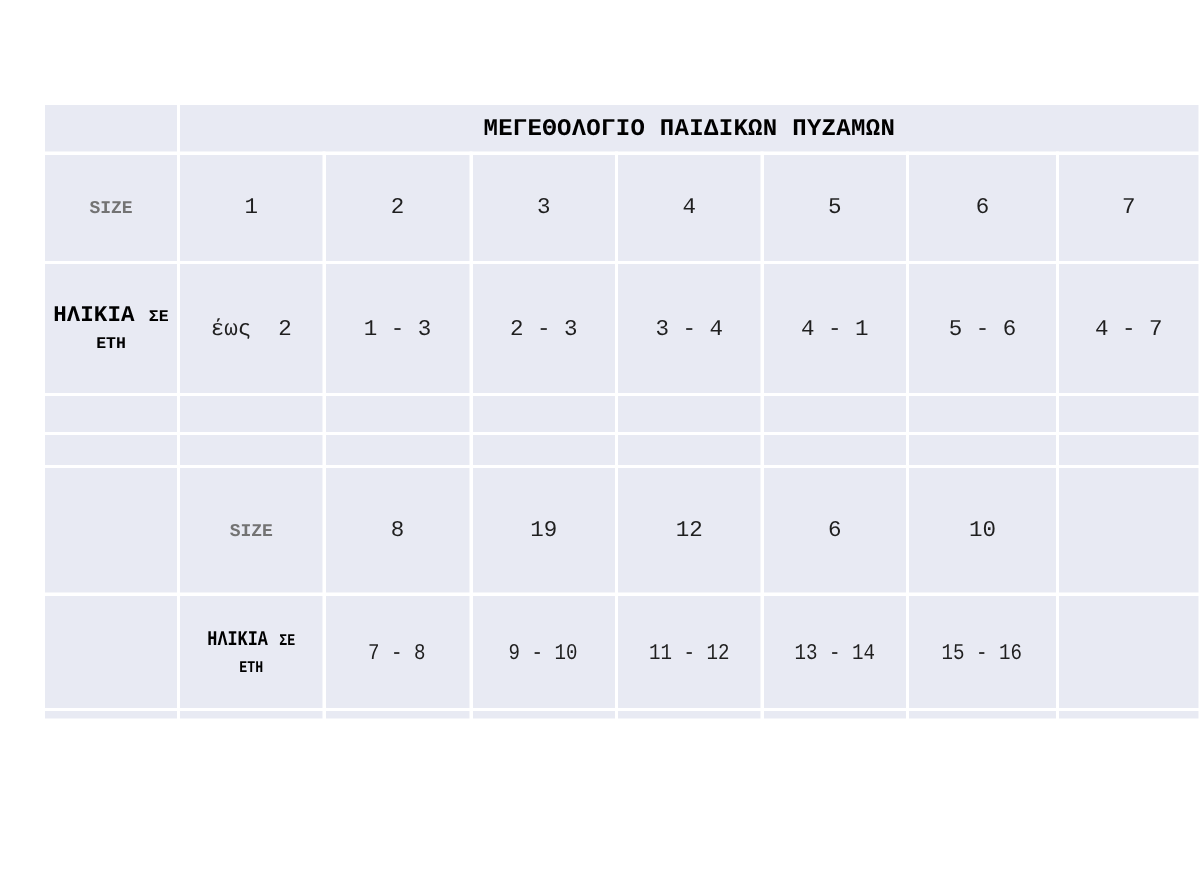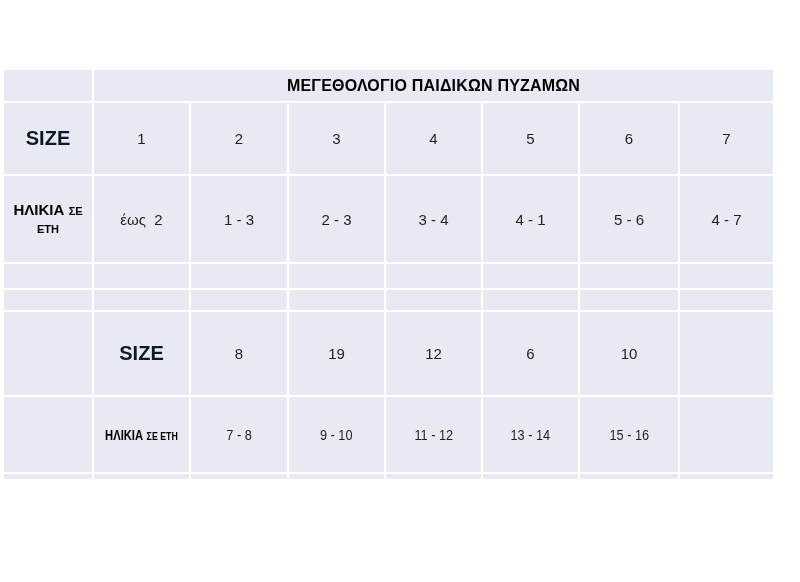--- a/index.html
+++ b/index.html
@@ -17,11 +17,12 @@
   }
   table.sizechart {
     position: absolute;
-    left: 2px;
+    left: 28px;
     top: 68px;
     width: 771px;
     border-collapse: collapse;
     table-layout: fixed;
+    font-family: Liberation Mono, monospace;
   }
   table.sizechart td {
     background: #e8eaf3;

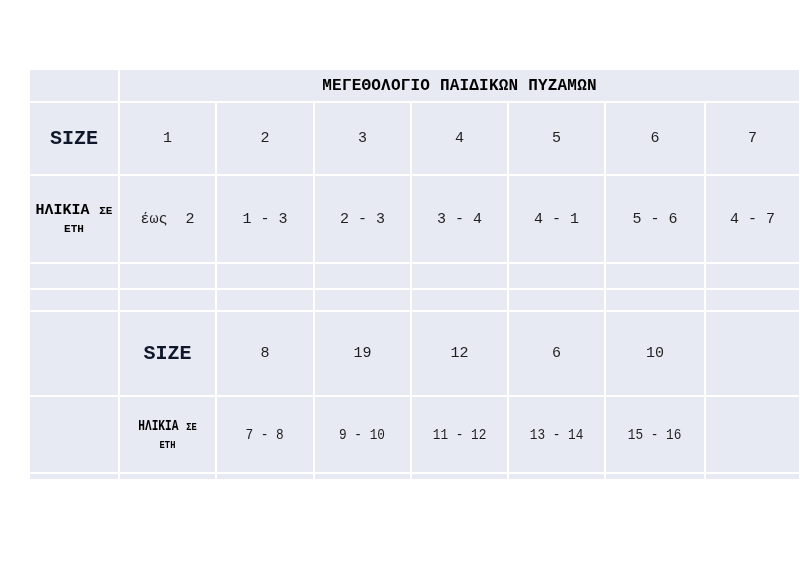--- a/index.html
+++ b/index.html
@@ -60,8 +60,8 @@
   }
   .size-label {
     font-weight: bold;
-    font-size: 20px;
-    color: #0f172a;
+    font-size: 12px;
+    color: #737373;
   }
   .age-label {
     font-weight: bold;

